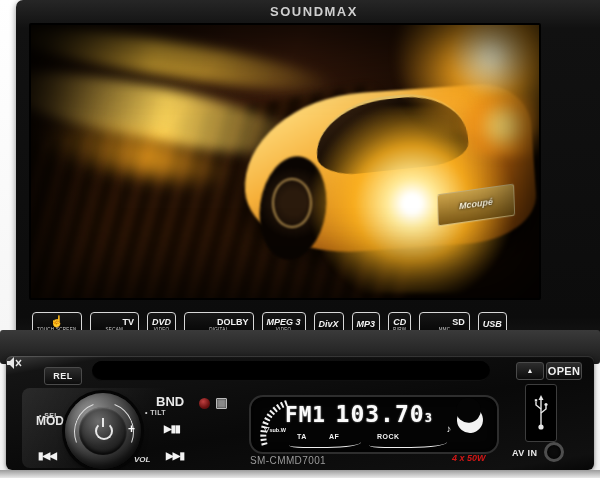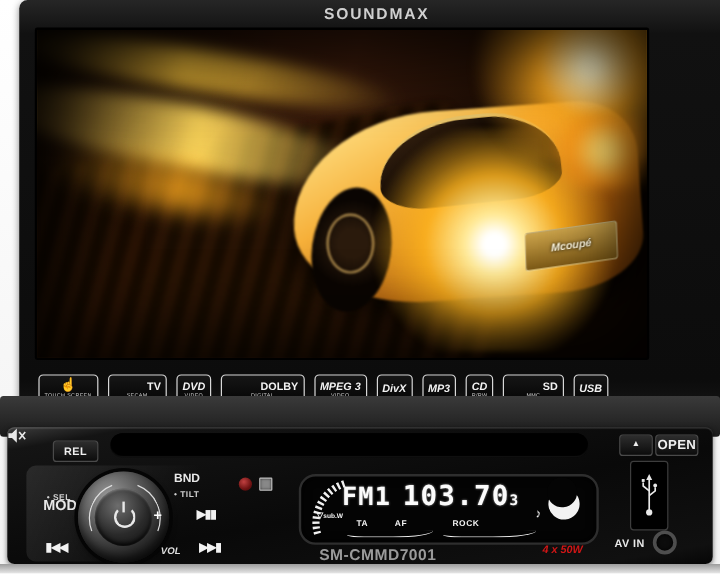--- a/index.html
+++ b/index.html
@@ -84,7 +84,7 @@
   .sub-lbl{position:absolute;color:#cfcfcf;font-size:7px;font-weight:bold;letter-spacing:.4px;}
   #mute{left:38px;top:38px;width:16px;height:14px;}
   #sel-lbl{left:33px;top:56px;}
-  #bnd-lbl{left:139px;top:38px;font-size:10px;}
+  #bnd-lbl{left:150px;top:38px;font-size:13px;}
   #tilt-lbl{left:139px;top:53px;}
   #mod-lbl{left:30px;top:58px;font-size:12px;}
   #plus-lbl{left:122px;top:66px;font-size:12px;color:#fff;}

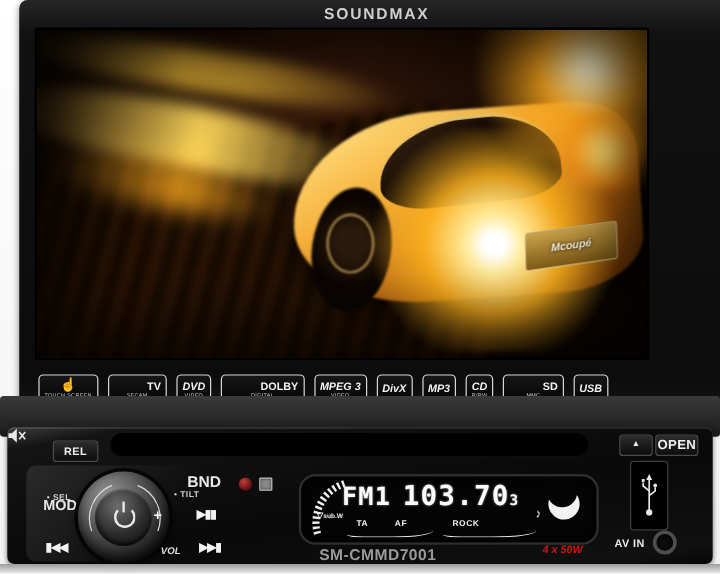--- a/index.html
+++ b/index.html
@@ -136,7 +136,7 @@
   #moon .full{position:absolute;width:26px;height:26px;border-radius:50%;background:#f2f2f2;}
   #moon .bite{position:absolute;left:-7px;top:-6px;width:25px;height:25px;border-radius:50%;background:#040404;}
   #note{position:absolute;right:46px;top:26px;color:#f2f2f2;font-size:10px;transform:rotate(-10deg);}
-  #model-lbl{position:absolute;left:260px;top:99px;color:#9a9a9a;font-size:13px;letter-spacing:.4px;font-weight:bold;}
+  #model-lbl{position:absolute;left:244px;top:99px;color:#9a9a9a;font-size:10px;letter-spacing:.4px;}
   #power-lbl{position:absolute;left:446px;top:97px;color:#d11616;font-size:9px;
     font-weight:bold;font-style:italic;}
   

